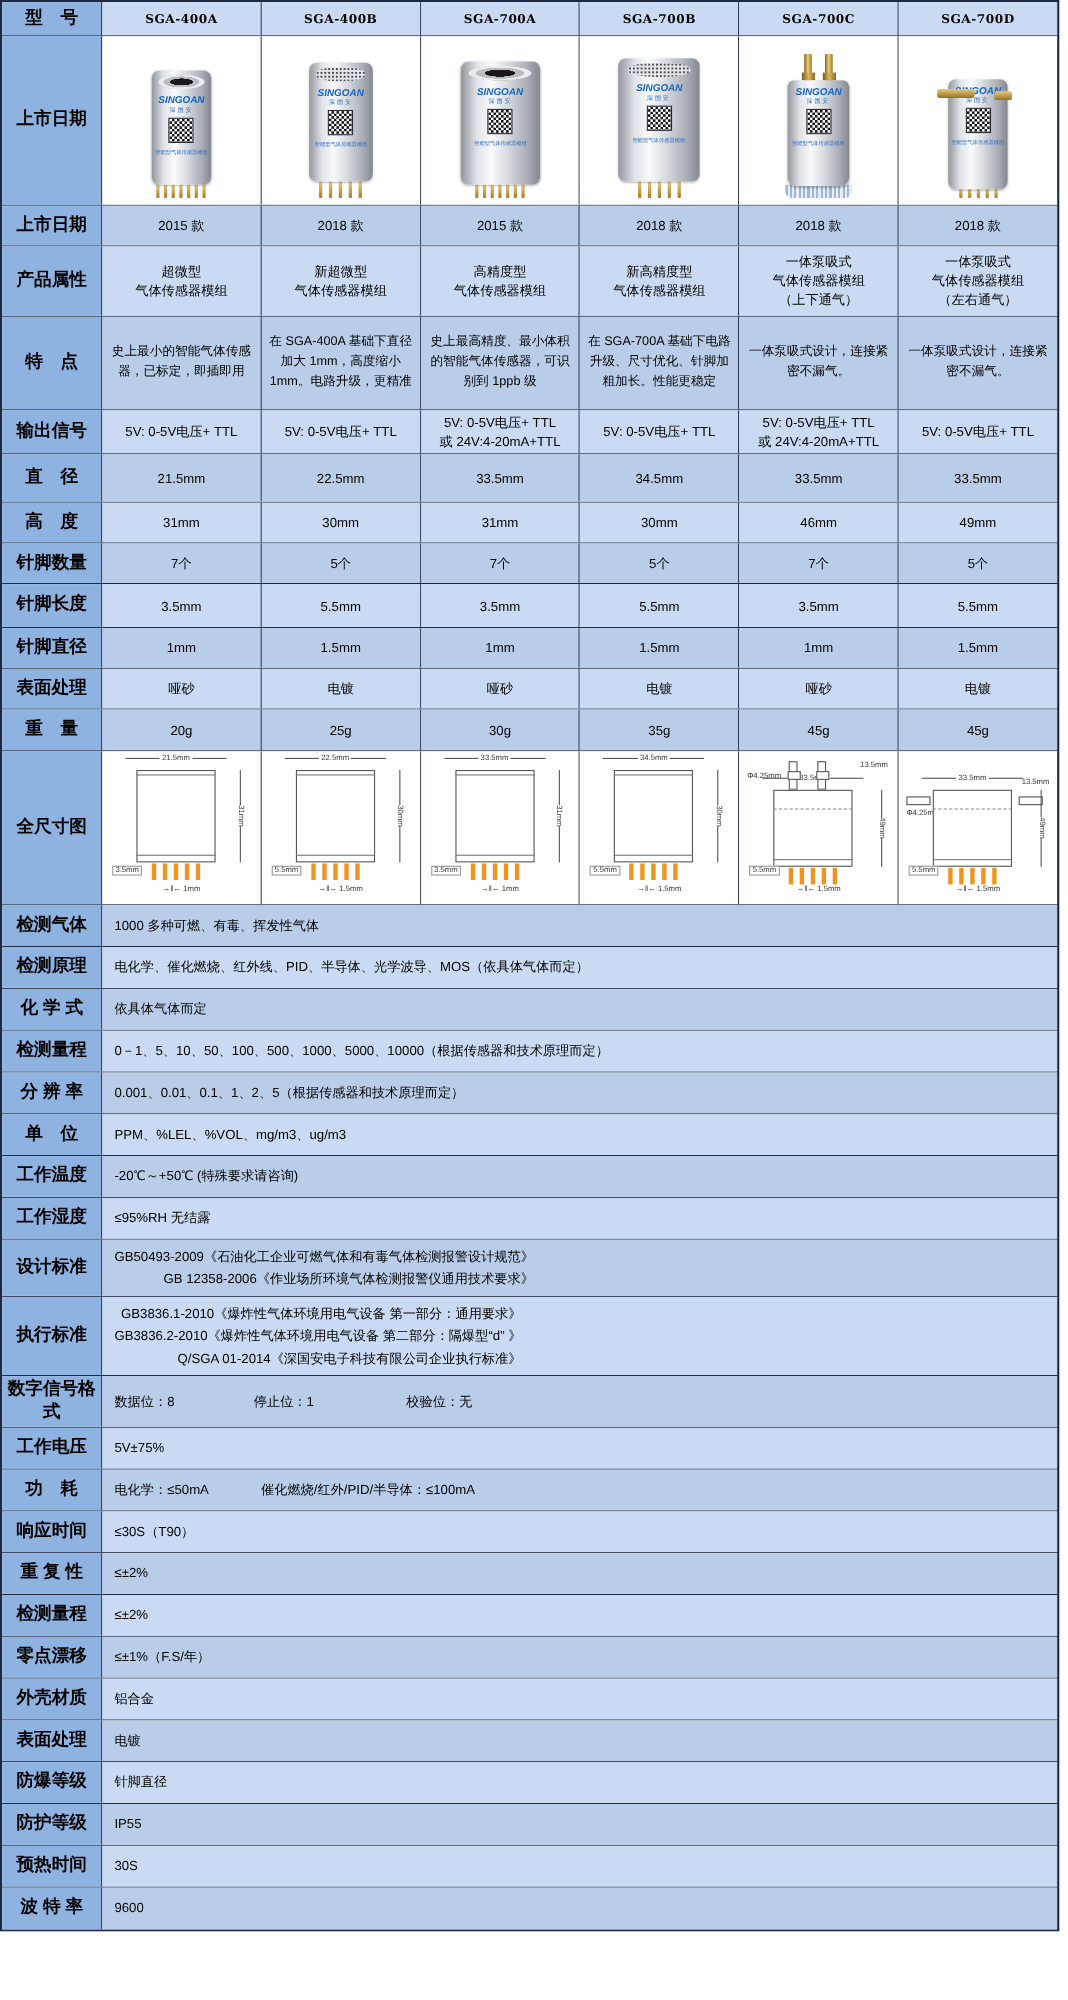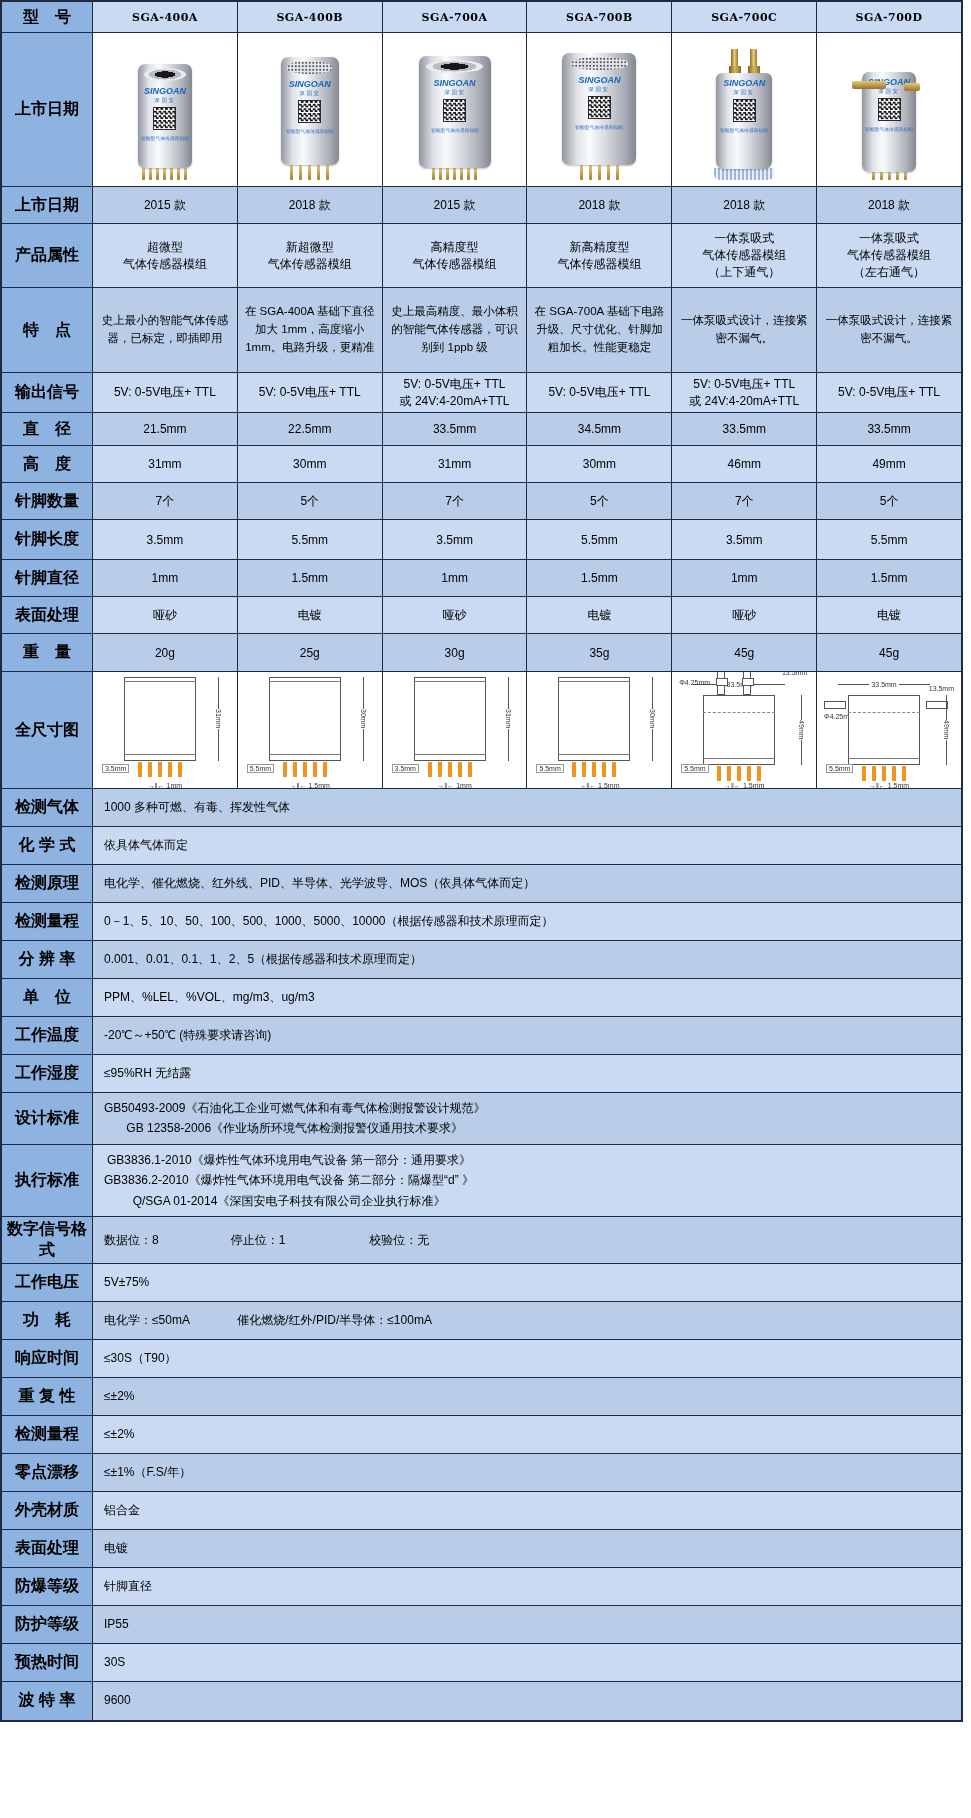--- a/index.html
+++ b/index.html
@@ -28,7 +28,7 @@
   .feat{font-size:11.5px;line-height:1.55;text-align:center}
   
   .r31{height:31px}.r154{height:154px}.r37{height:37px}.r64{height:64px}.r85{height:85px}
-  .r40{height:40px}.r39{height:33px}.r38{height:38px}.r148{height:117px}
+  .r40{height:40px}.r39{height:44px}.r38{height:38px}.r148{height:117px}
   
   .full-rows{display:block}
   .frow{display:flex;border-bottom:1px solid var(--bc);min-height:38px}

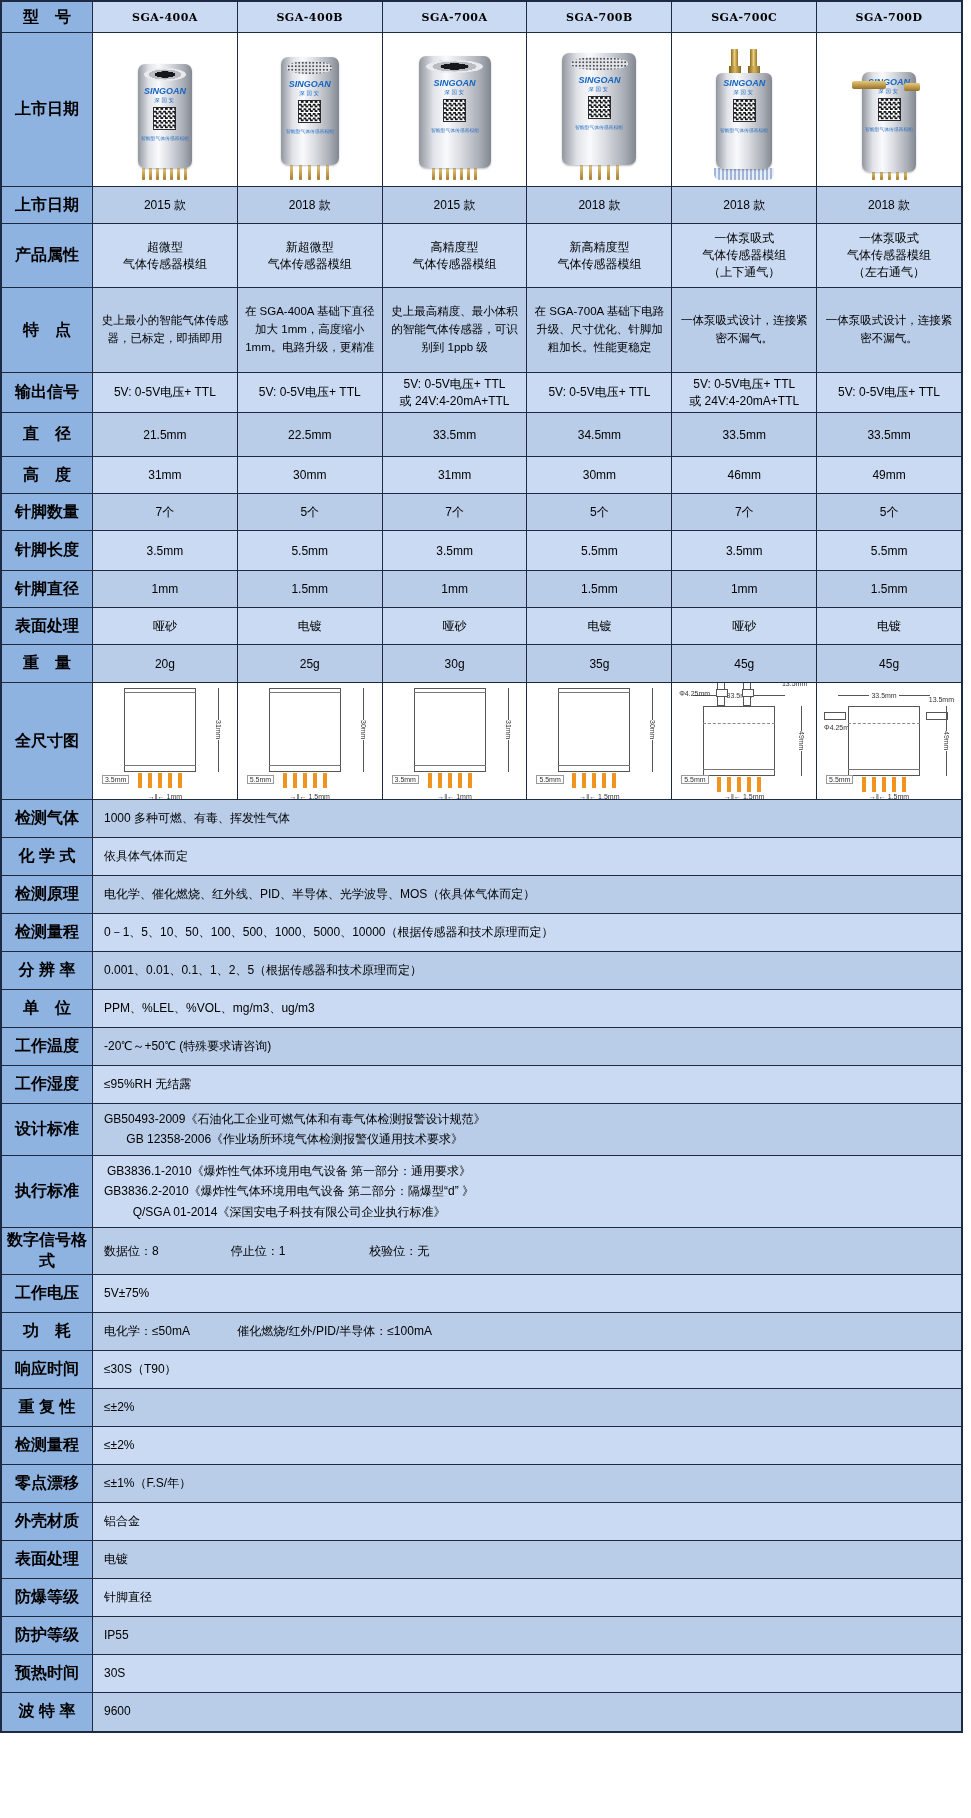--- a/index.html
+++ b/index.html
@@ -28,7 +28,7 @@
   .feat{font-size:11.5px;line-height:1.55;text-align:center}
   
   .r31{height:31px}.r154{height:154px}.r37{height:37px}.r64{height:64px}.r85{height:85px}
-  .r40{height:40px}.r39{height:44px}.r38{height:38px}.r148{height:117px}
+  .r40{height:40px}.r39{height:44px}.r38{height:38px}.r148{height:140px}
   
   .full-rows{display:block}
   .frow{display:flex;border-bottom:1px solid var(--bc);min-height:38px}

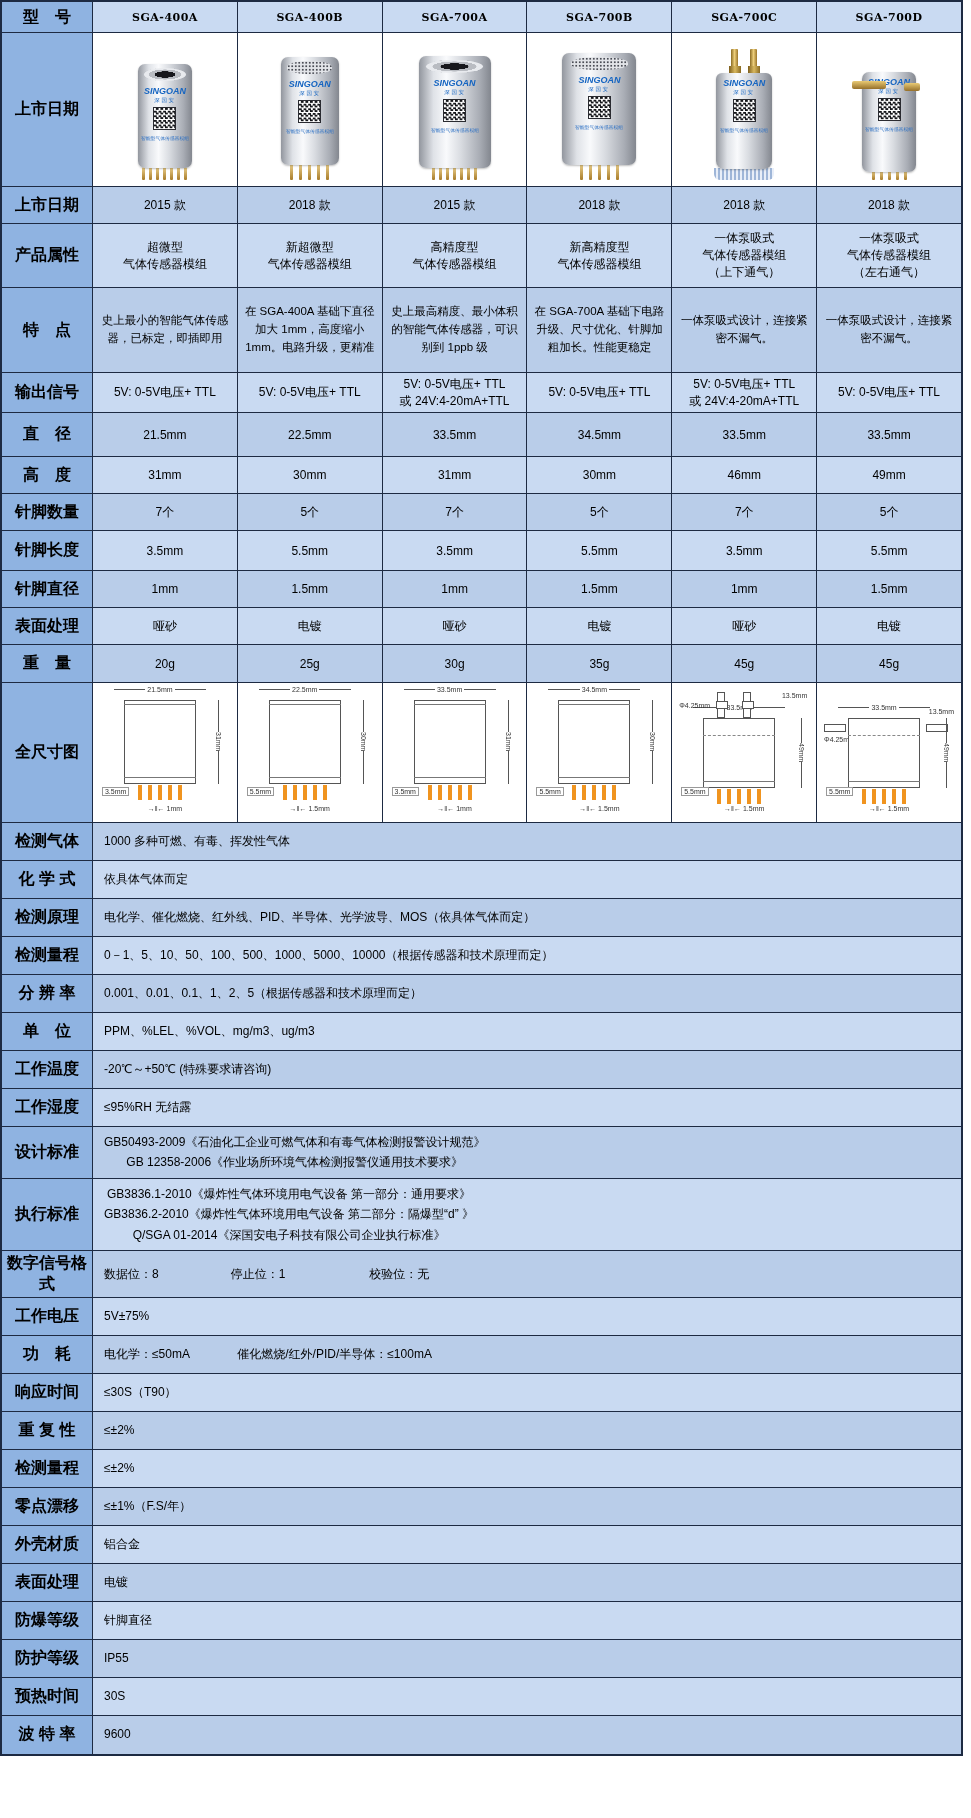--- a/index.html
+++ b/index.html
@@ -32,7 +32,7 @@
   
   .full-rows{display:block}
   .frow{display:flex;border-bottom:1px solid var(--bc);min-height:38px}
-  .fval{flex:1;font-size:12px;display:flex;align-items:center;justify-content:flex-start;text-align:center;padding:5px 0 5px 11px;line-height:1.7}
+  .fval{flex:1;font-size:12px;display:flex;align-items:center;justify-content:flex-start;text-align:right;padding:5px 0 5px 11px;line-height:1.7}
   .full-rows .frow:nth-child(odd) .fval{background:var(--mid)}
   .full-rows .frow:nth-child(even) .fval{background:var(--light)}
   

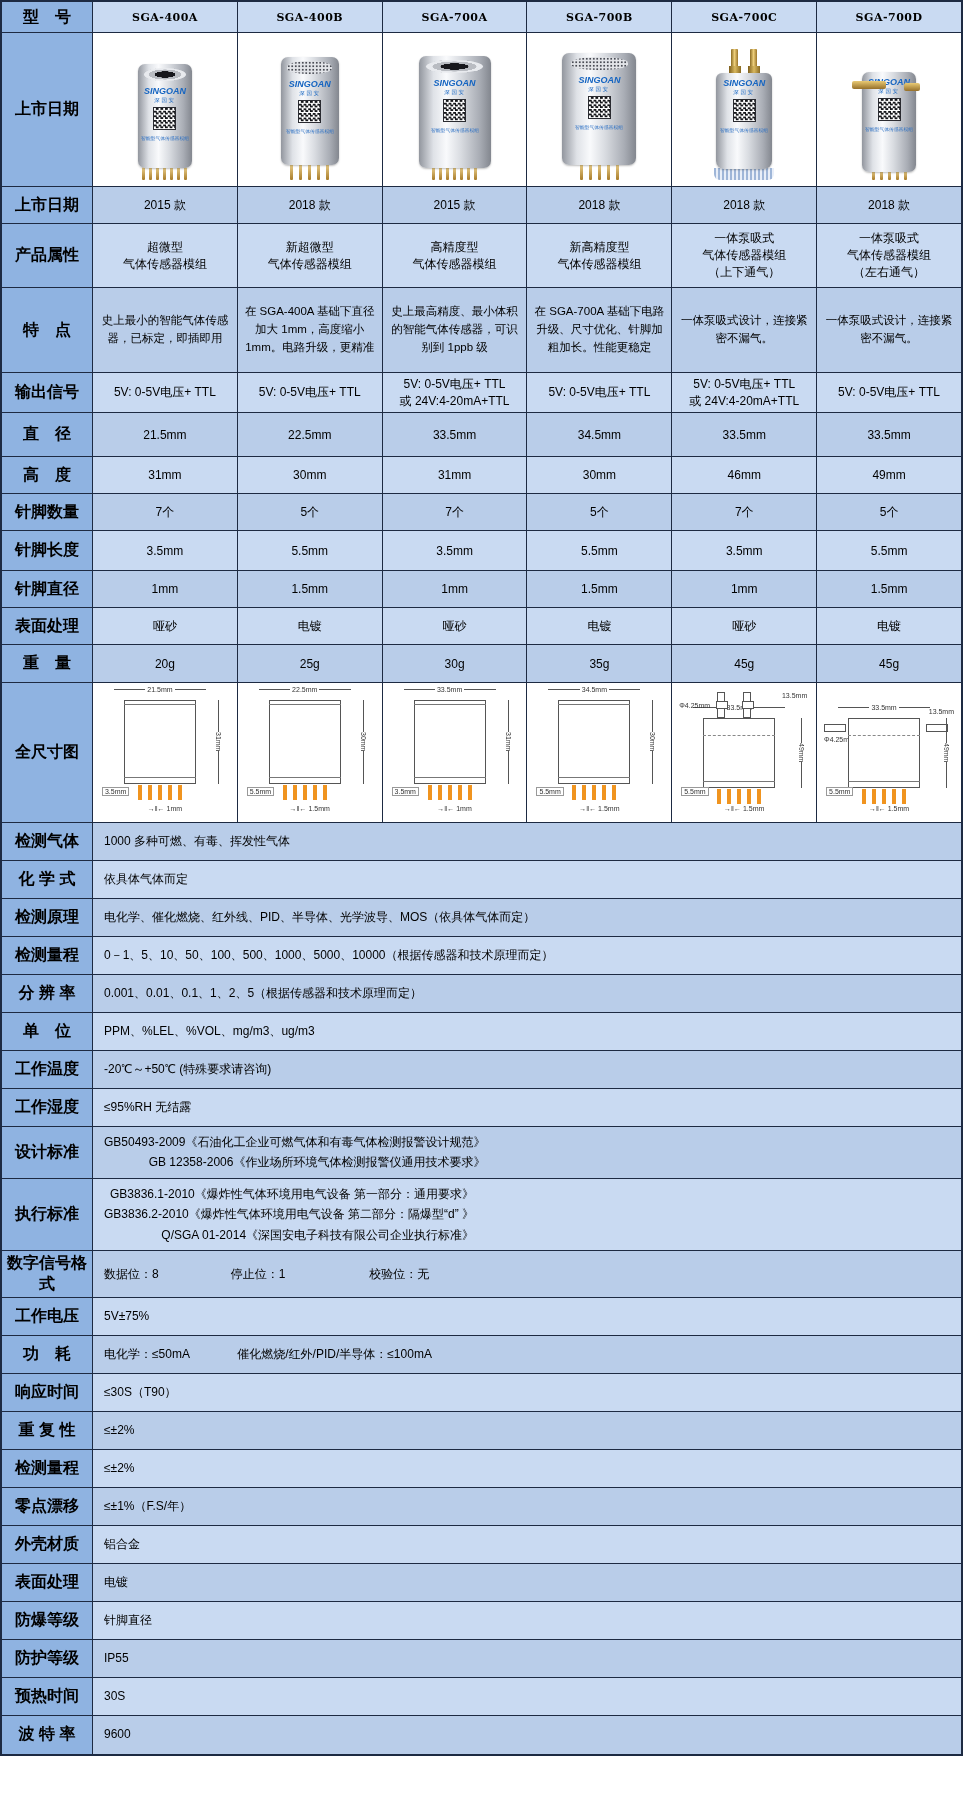--- a/index.html
+++ b/index.html
@@ -457,13 +457,13 @@
     </div>
 
     <div class="frow">
+      <div class="cell label">检测原理</div>
+      <div class="cell fval preline">电化学、催化燃烧、红外线、PID、半导体、光学波导、MOS（依具体气体而定）</div>
+    </div>
+
+    <div class="frow">
       <div class="cell label">化 学 式</div>
       <div class="cell fval preline">依具体气体而定</div>
-    </div>
-
-    <div class="frow">
-      <div class="cell label">检测原理</div>
-      <div class="cell fval preline">电化学、催化燃烧、红外线、PID、半导体、光学波导、MOS（依具体气体而定）</div>
     </div>
 
     <div class="frow">

